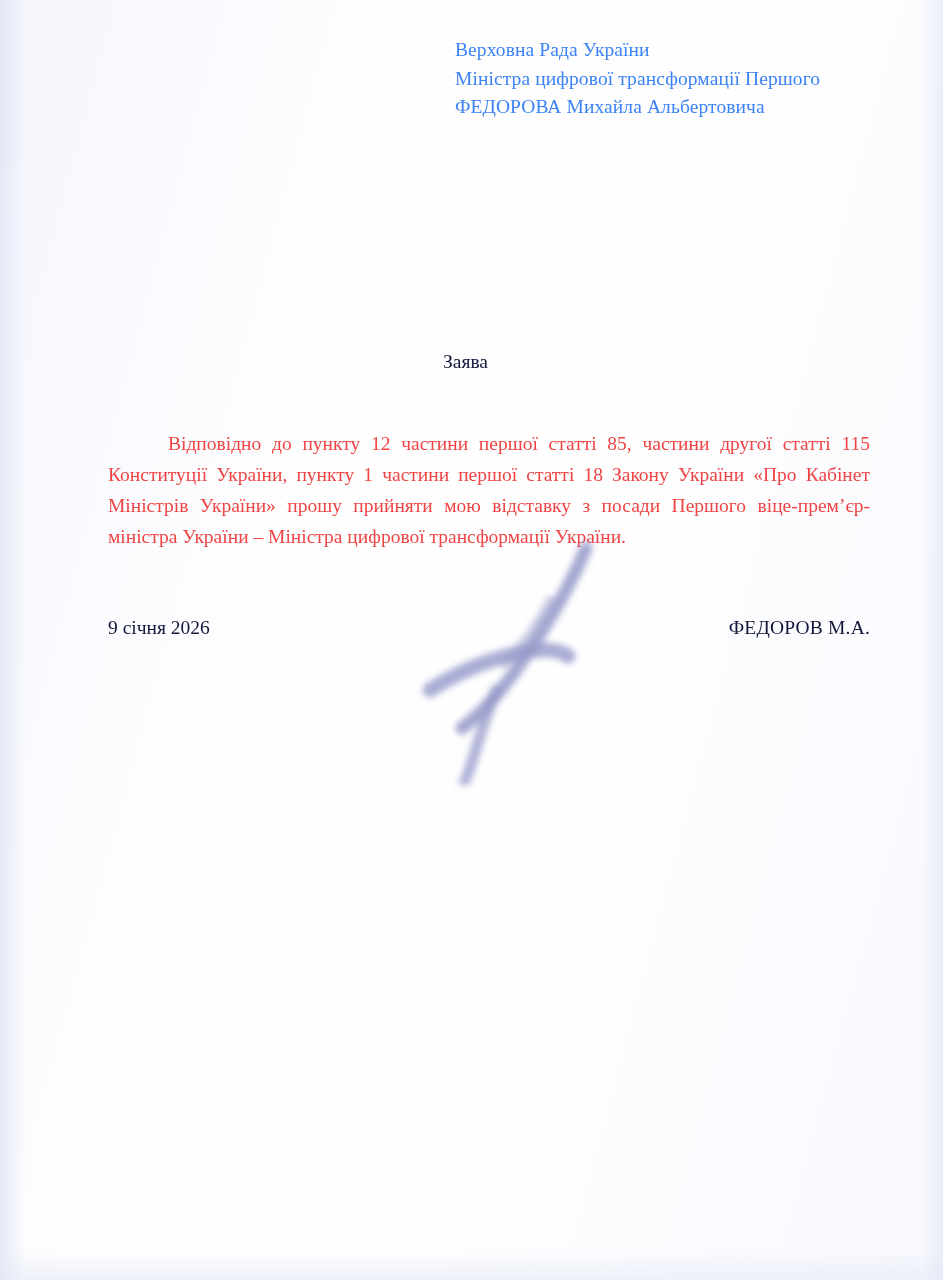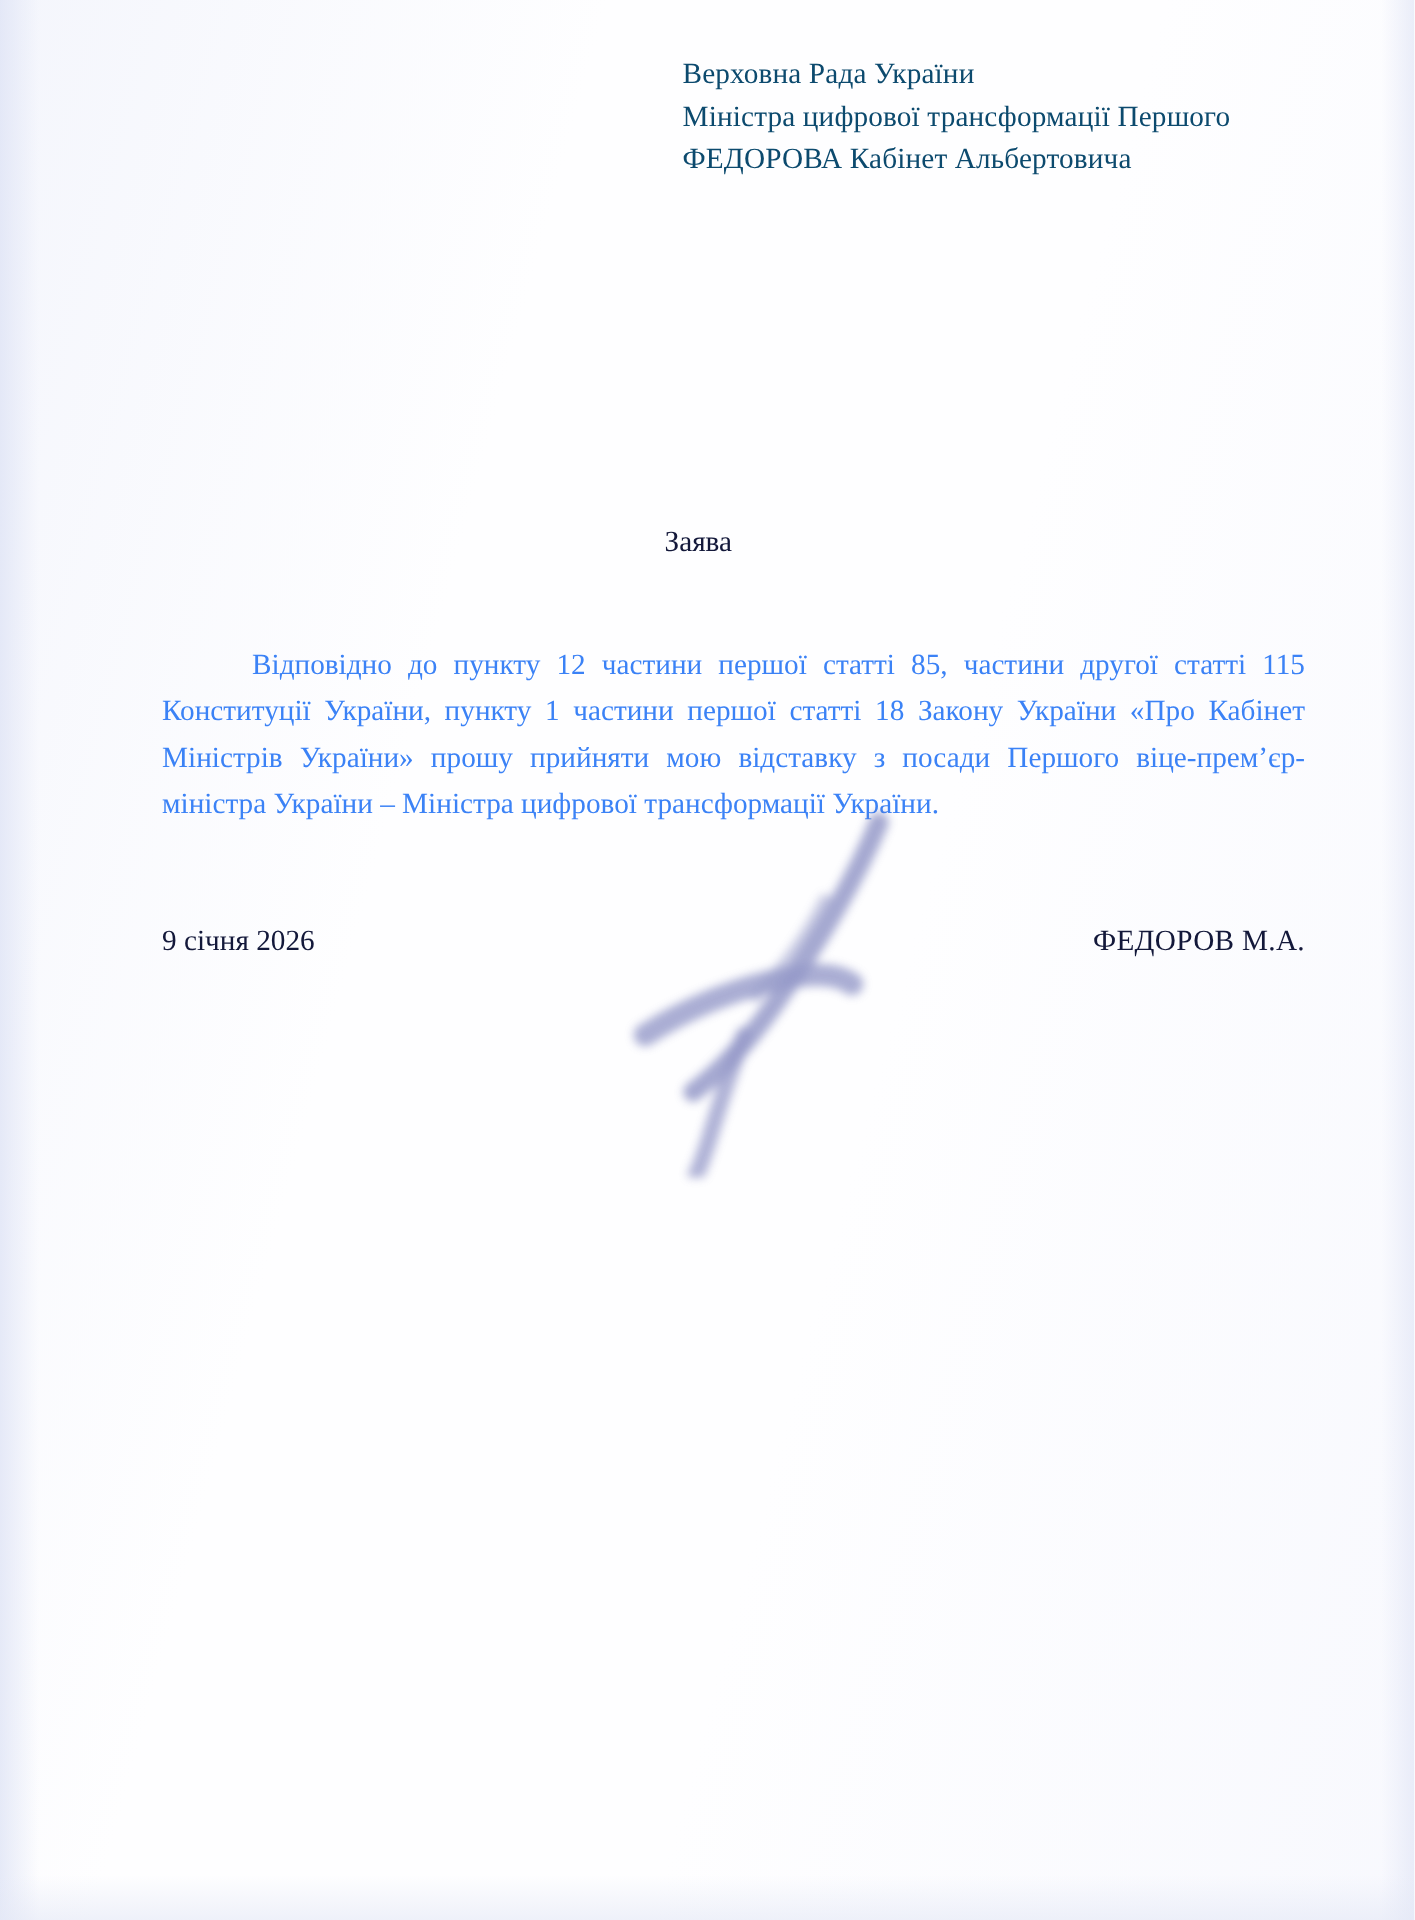--- a/index.html
+++ b/index.html
@@ -57,7 +57,7 @@
     font-size: 19.5px;
     line-height: 28.5px;
     letter-spacing: 0.1px;
-    color: #0c4a6e;
+    color: #3b82f6;
   }
   .addressee div { white-space: nowrap; }
 

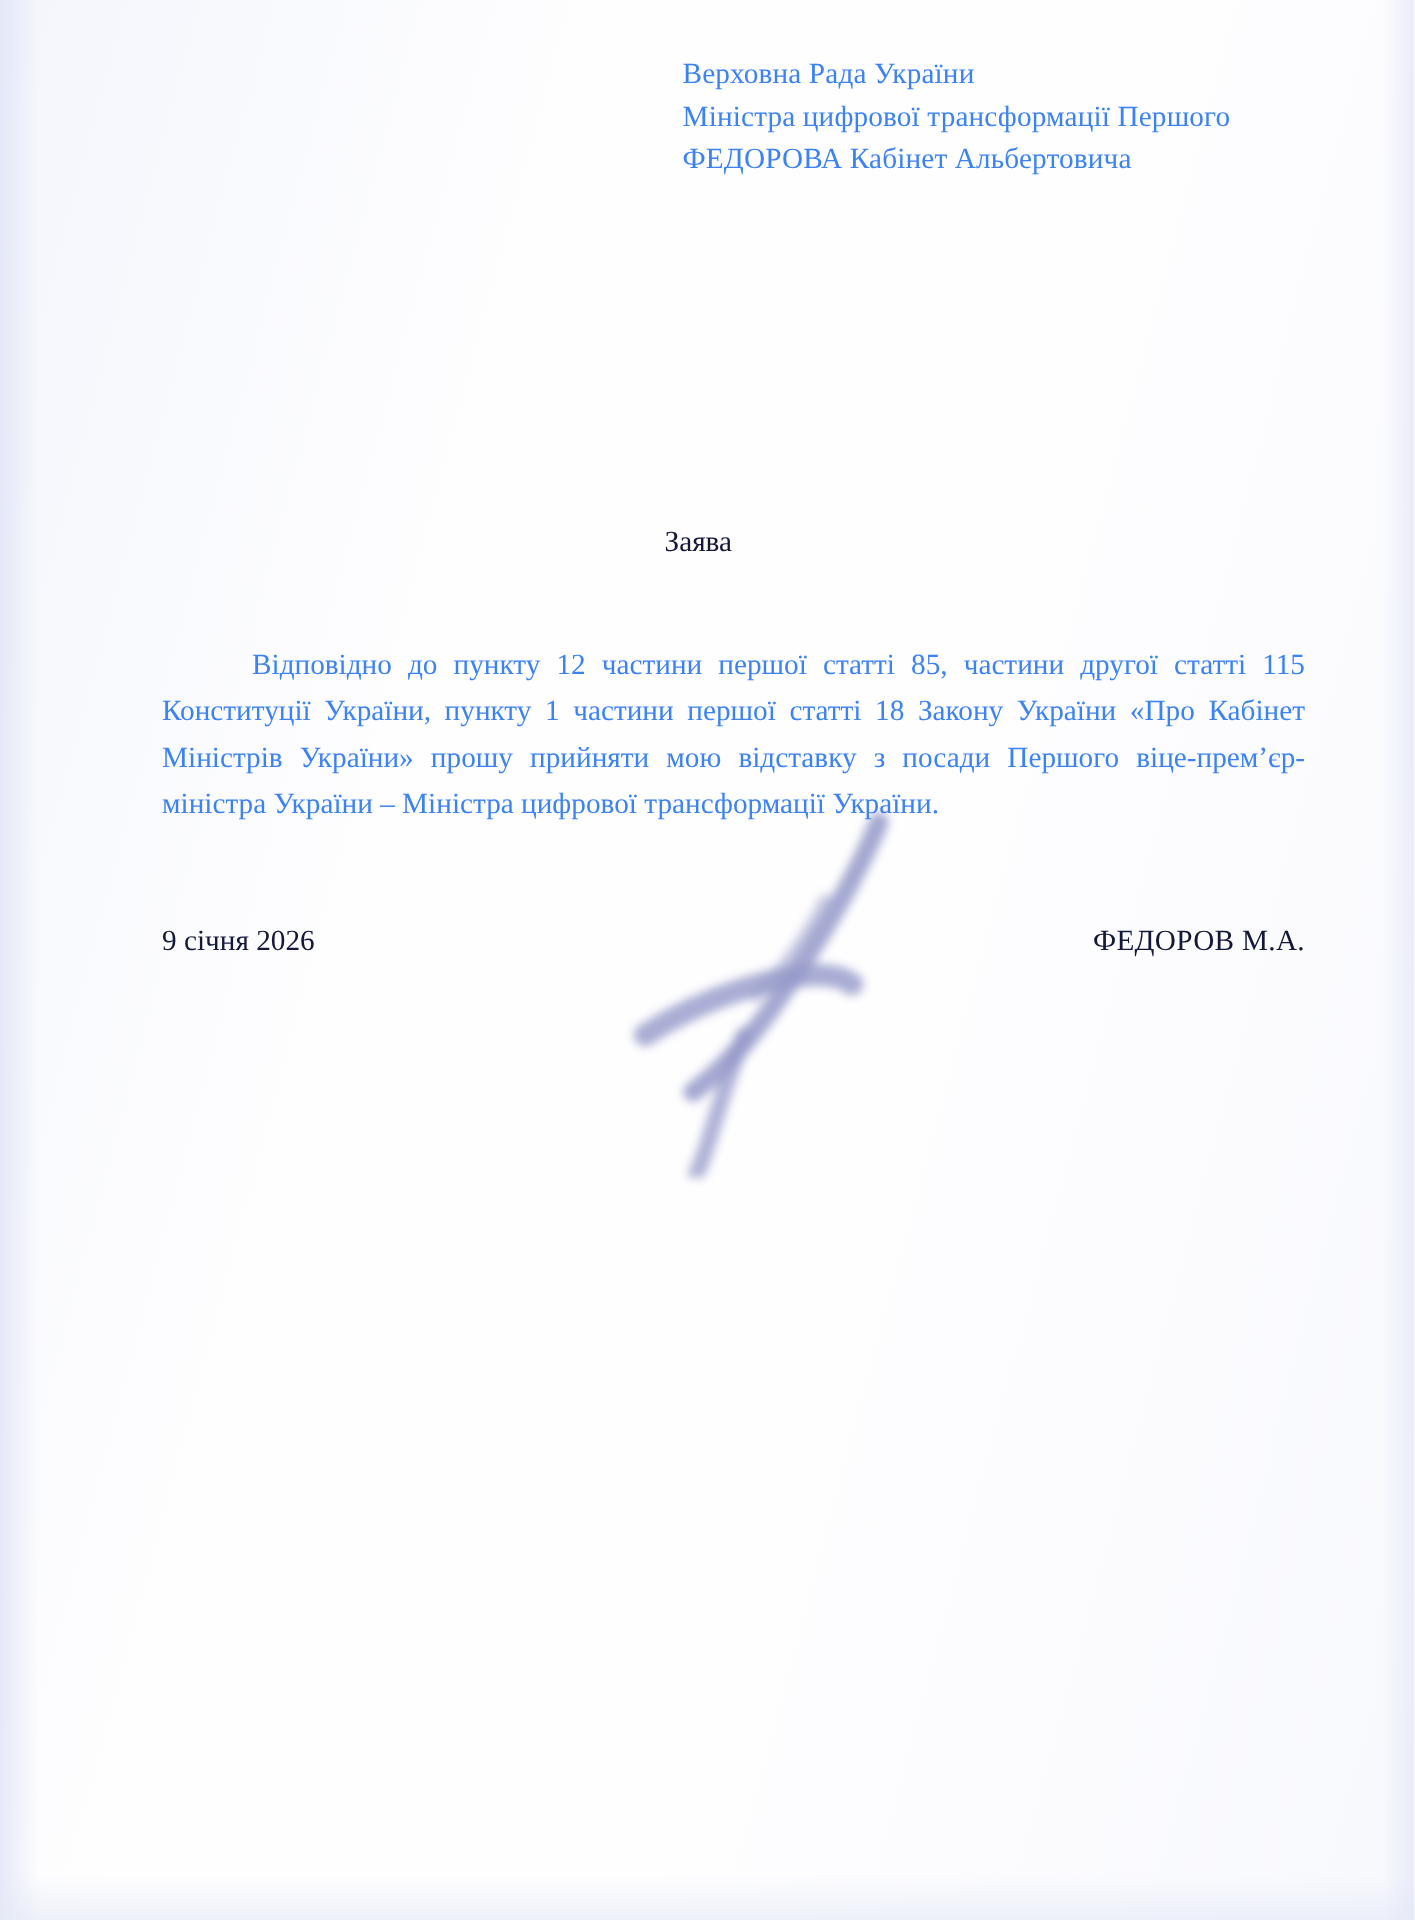--- a/index.html
+++ b/index.html
@@ -126,7 +126,7 @@
   <div class="addressee">
     <div>Верховна Рада України</div>
     <div>Міністра цифрової трансформації Першого</div>
-    <div>ФЕДОРОВА Кабінет Альбертовича</div>
+    <div>ФЕДОРОВА Михайла Альбертовича</div>
   </div>
 
   <div class="doc-title">Заява</div>

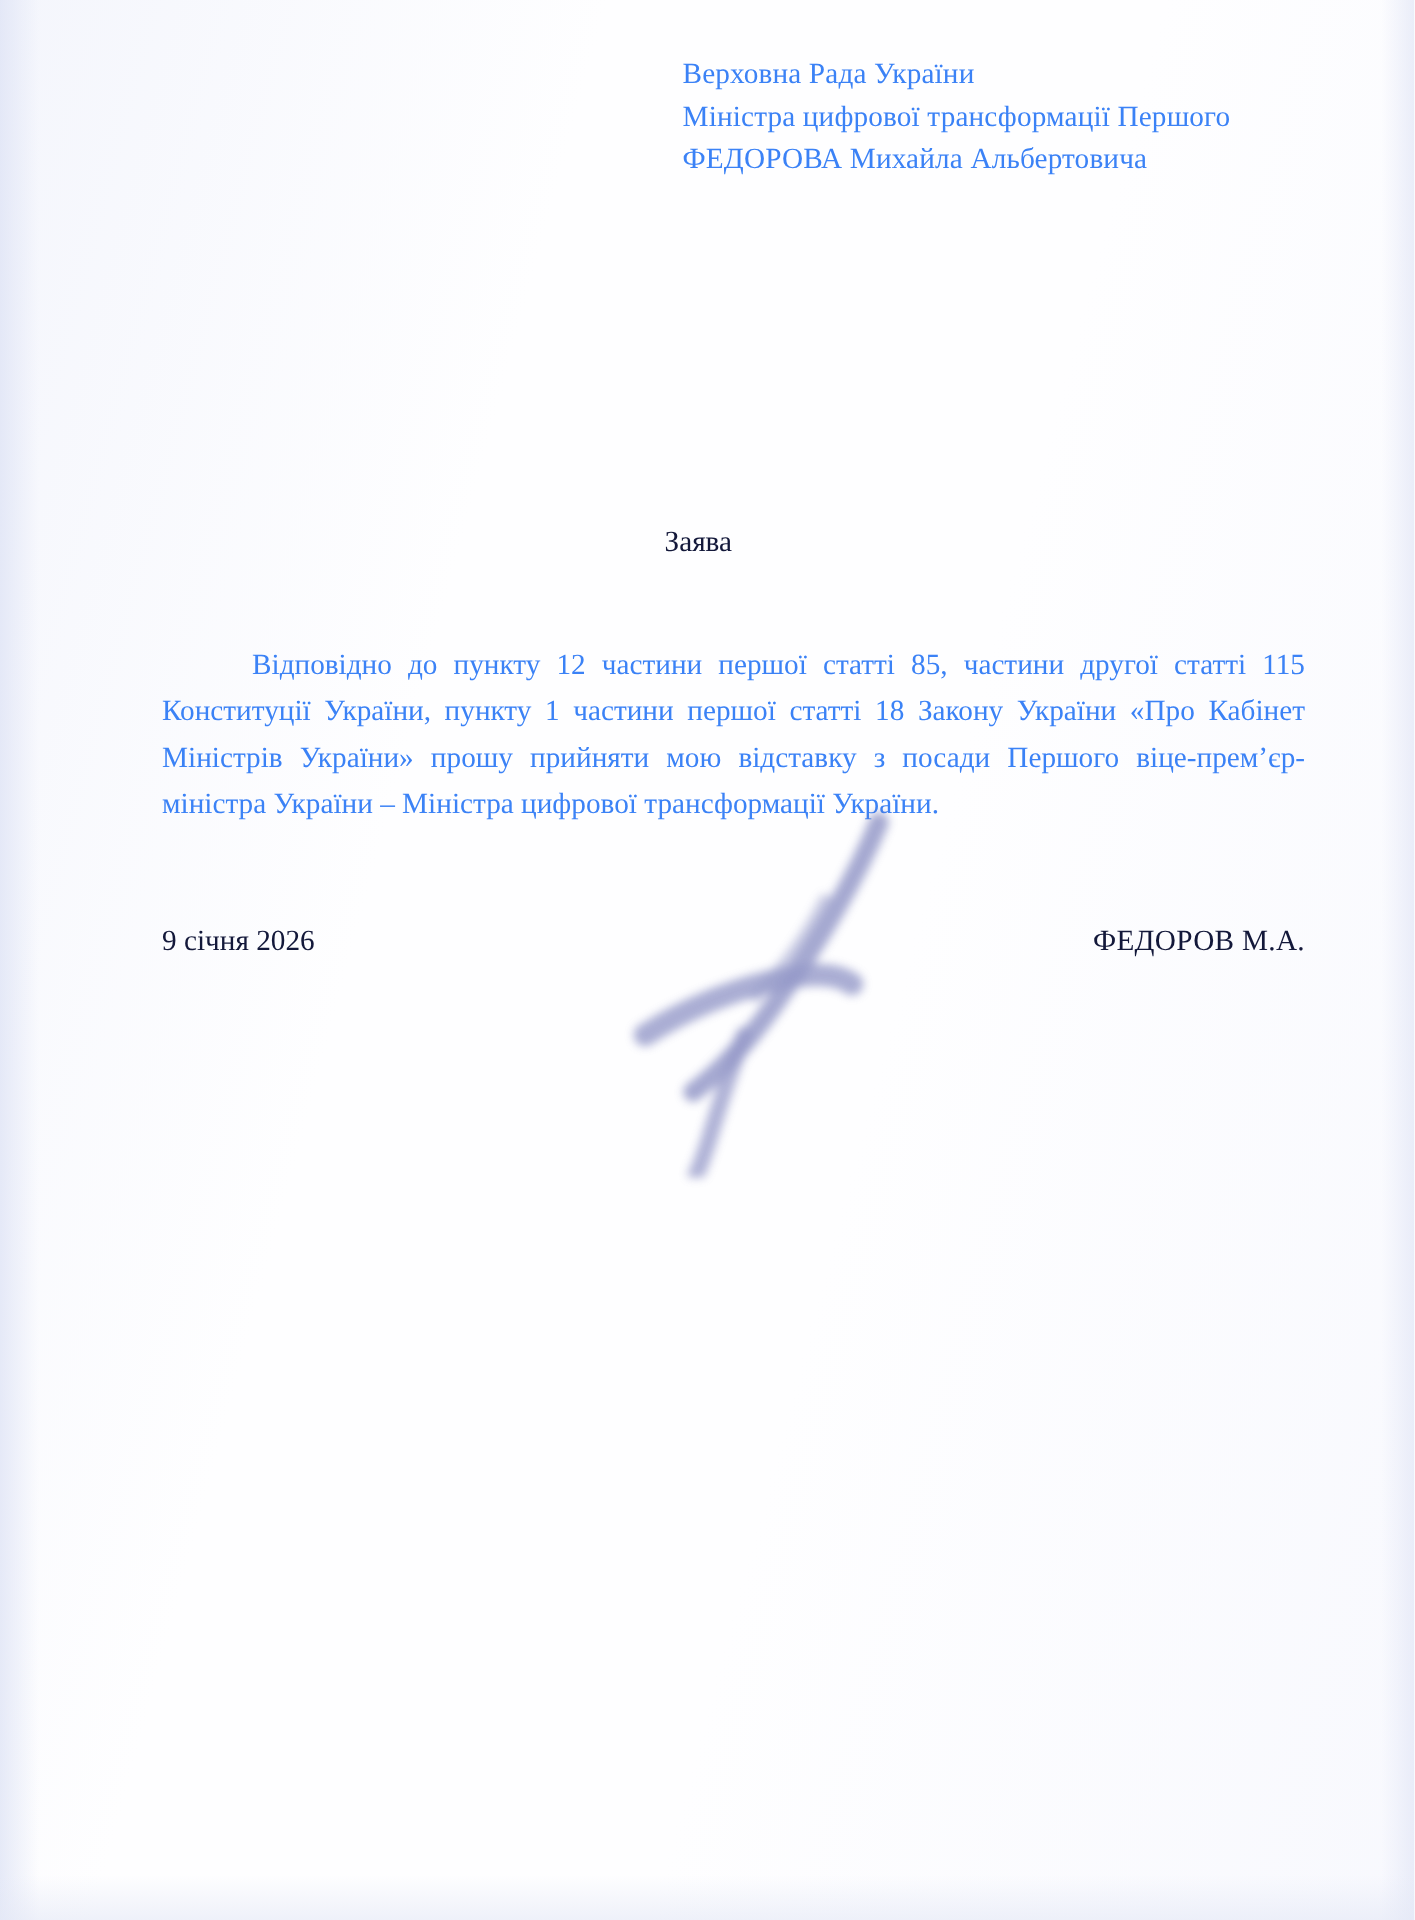--- a/index.html
+++ b/index.html
@@ -83,7 +83,7 @@
     text-align: justify;
     text-justify: inter-word;
     text-indent: 60px;
-    color: #3b82f6;
+    color: #ef4444;
     hyphens: none;
   }
 

